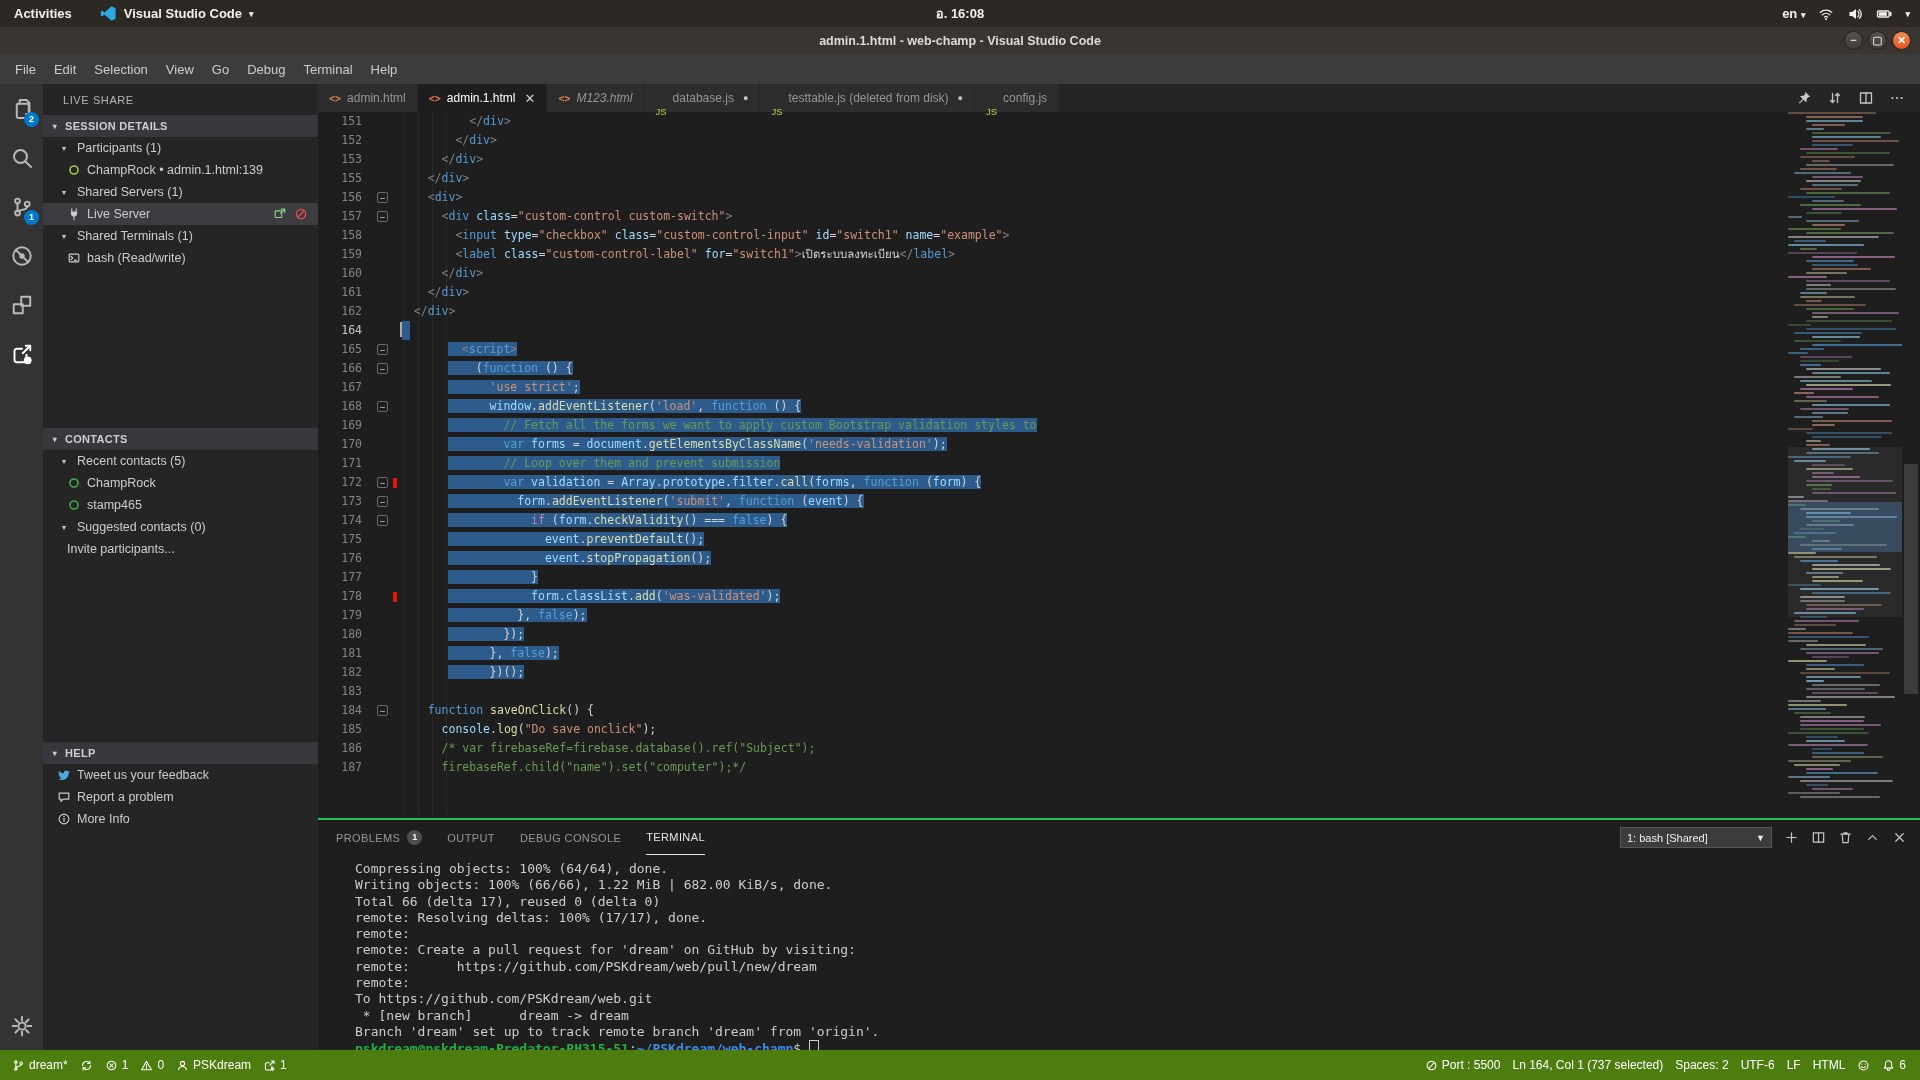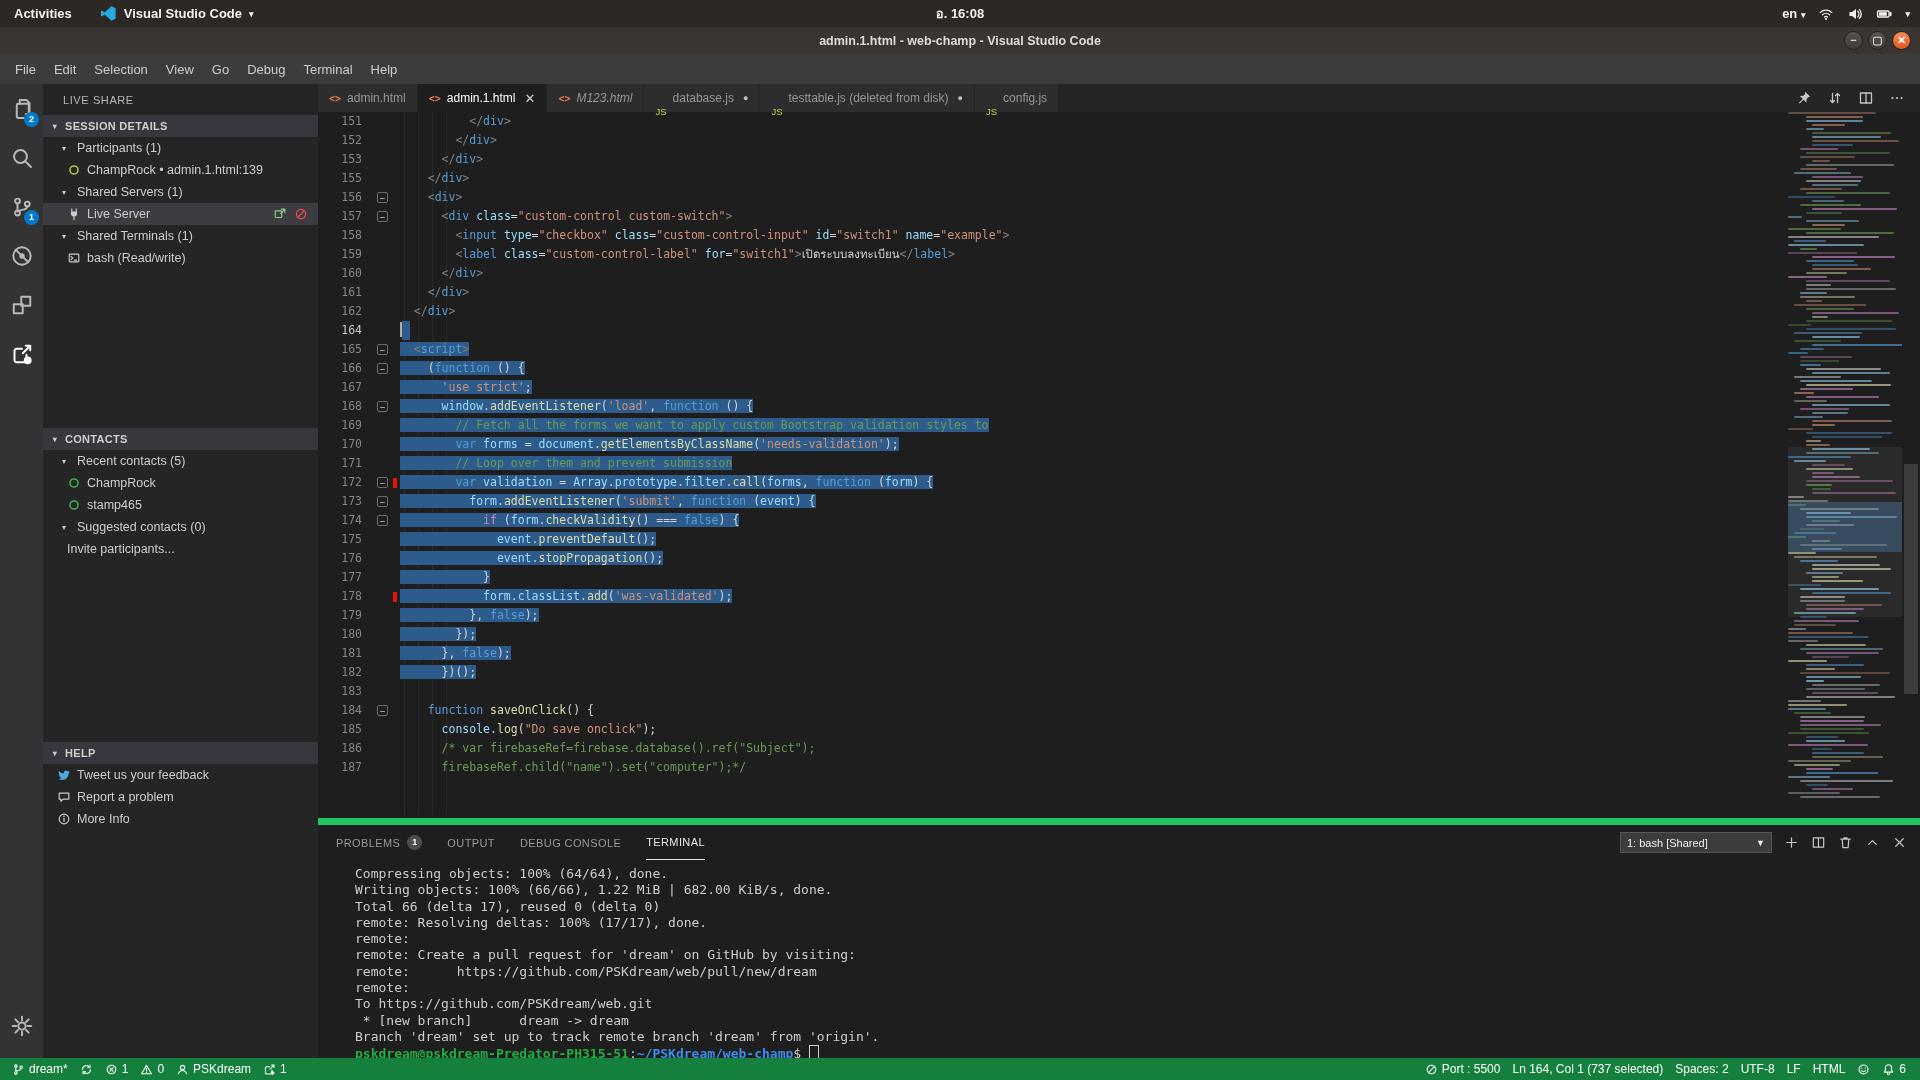--- a/index.html
+++ b/index.html
@@ -81,7 +81,7 @@
     font-size:9px;line-height:10px;text-align:center;color:#c5c5c5;background:#1e1e1e;box-sizing:border-box;}
   .redmark{position:absolute;left:21px;top:5px;width:4px;height:10px;background:#e51400;}
   .code{white-space:pre;}
-  .selbg{background:#2d5c8c;}
+  .selbg{background:#2d5c8c;margin-left:48px;}
   .selpad{display:inline-block;width:8px;height:19px;vertical-align:top;background:#2d5c8c;}
   .cursor{display:inline-block;width:2px;height:15px;margin-bottom:-3px;background:#aeafad;}
   .tk-p{color:#808080}.tk-tag{color:#569cd6}.tk-attr{color:#9cdcfe}.tk-str{color:#ce9178}

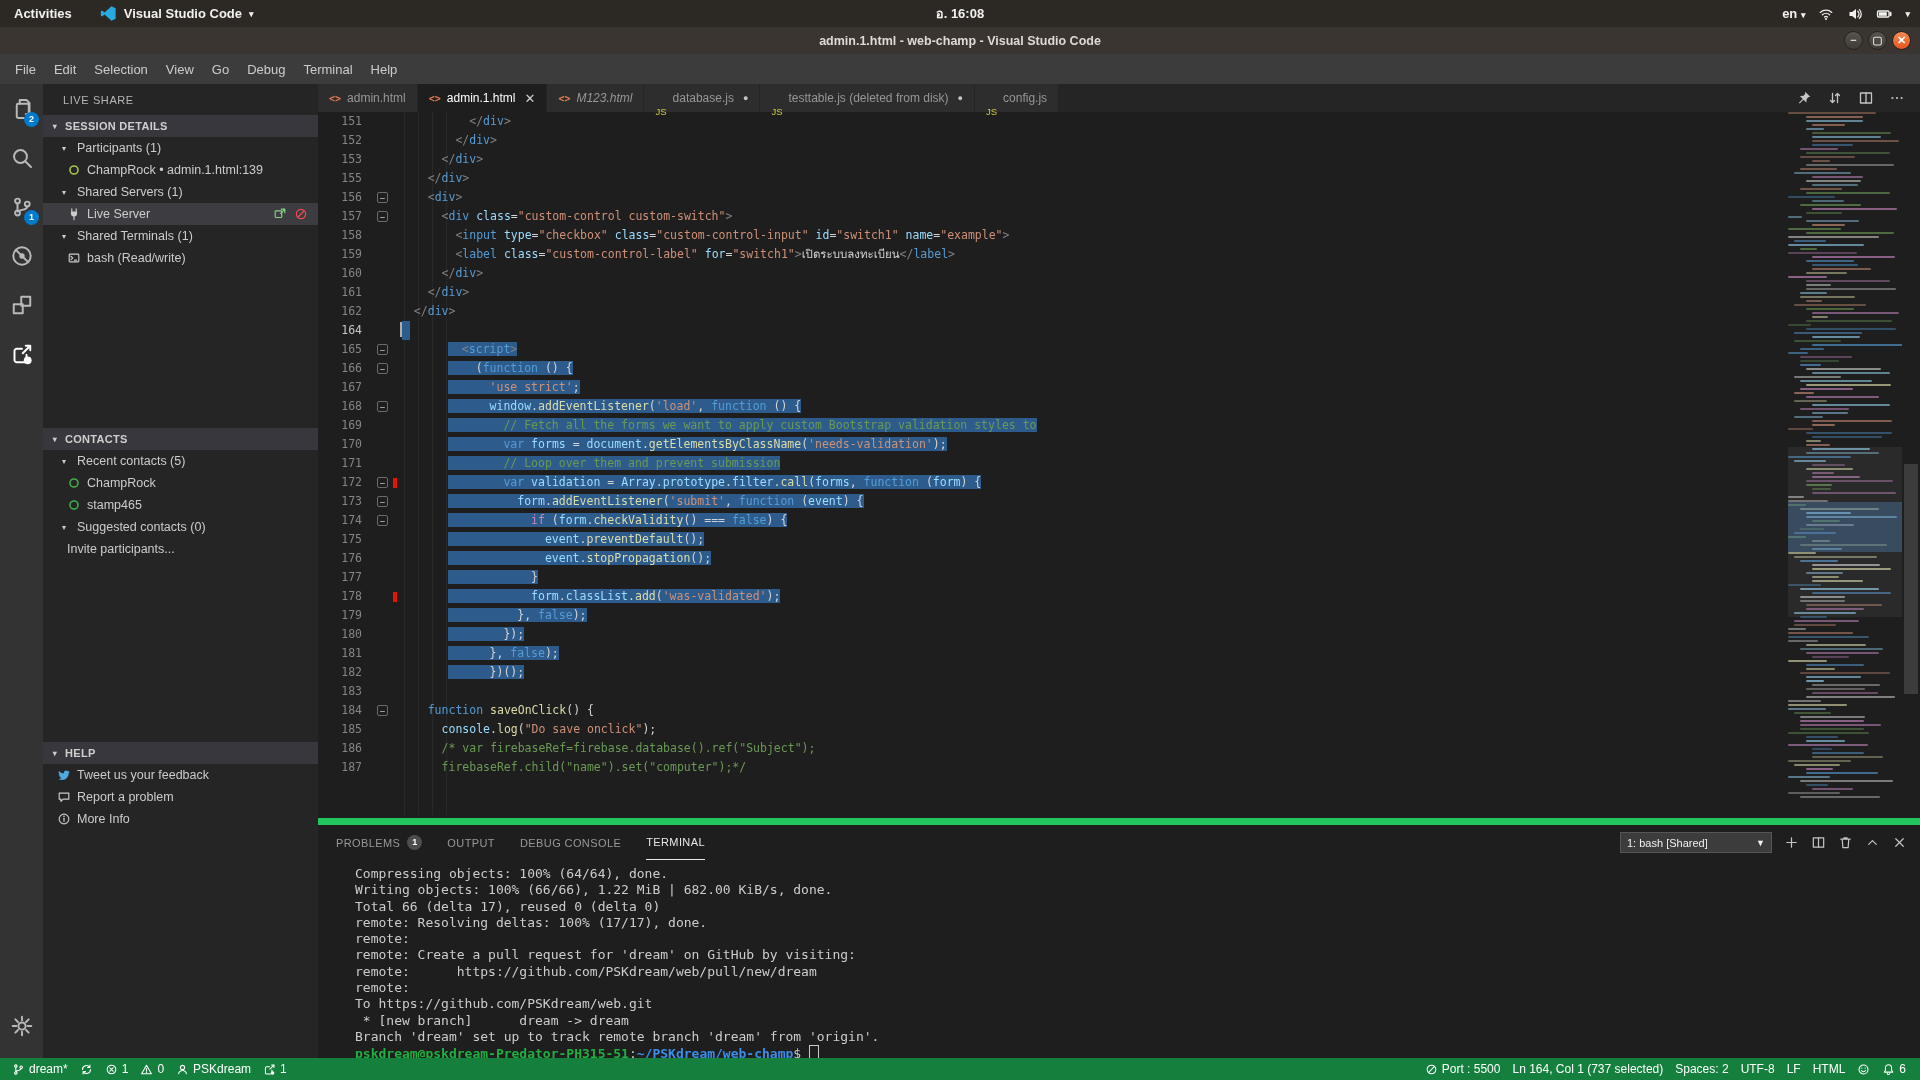--- a/index.html
+++ b/index.html
@@ -96,7 +96,7 @@
   #editor-scrollbar .slider{position:absolute;left:2px;width:14px;top:0;height:230px;background:rgba(121,121,121,.33);}
 
   
-  #panel{position:absolute;left:318px;right:0;top:818px;bottom:22px;background:#1e1e1e;border-top:7px solid #22c55e;z-index:9;}
+  #panel{position:absolute;left:318px;right:0;top:818px;bottom:22px;background:#1e1e1e;border-top:2px solid #22c55e;z-index:9;}
   #panel-header{height:35px;display:flex;align-items:center;padding-left:18px;}
   .ptab{margin-right:25px;font-size:11px;letter-spacing:.4px;color:#989898;display:flex;align-items:center;
     gap:7px;height:34px;box-sizing:border-box;}

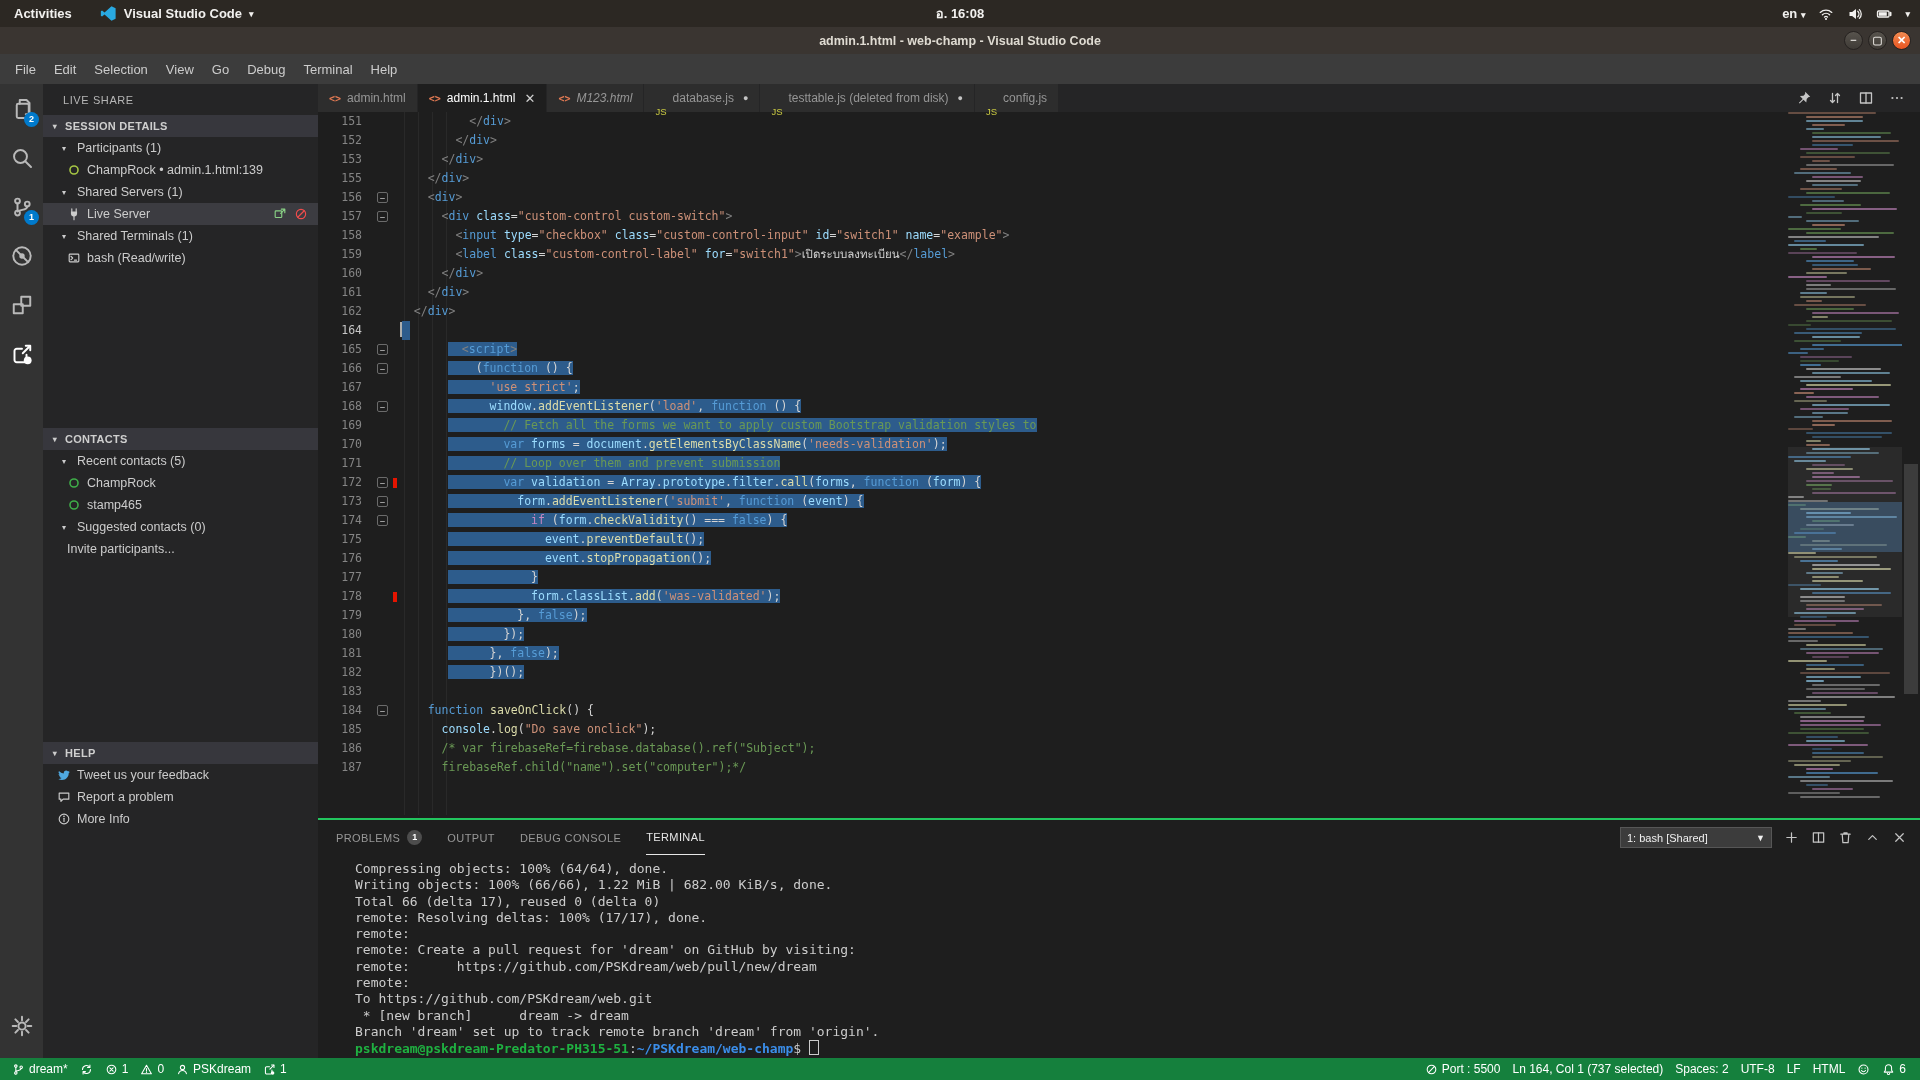--- a/index.html
+++ b/index.html
@@ -115,7 +115,7 @@
   .tcur{display:inline-block;width:8px;height:13px;border:1px solid #cccccc;margin-bottom:-2px;}
 
   
-  #status-bar{position:absolute;left:0;right:0;bottom:0;height:22px;background:#15803d;color:#fff;
+  #status-bar{position:absolute;left:0;right:0;bottom:0;height:30px;background:#4d7c0f;color:#fff;
     display:flex;align-items:center;justify-content:space-between;font-size:12px;z-index:31;}
   .sb-group{display:flex;align-items:center;height:22px;}
   .sb-item{display:flex;align-items:center;gap:4px;padding:0 6px;height:22px;}

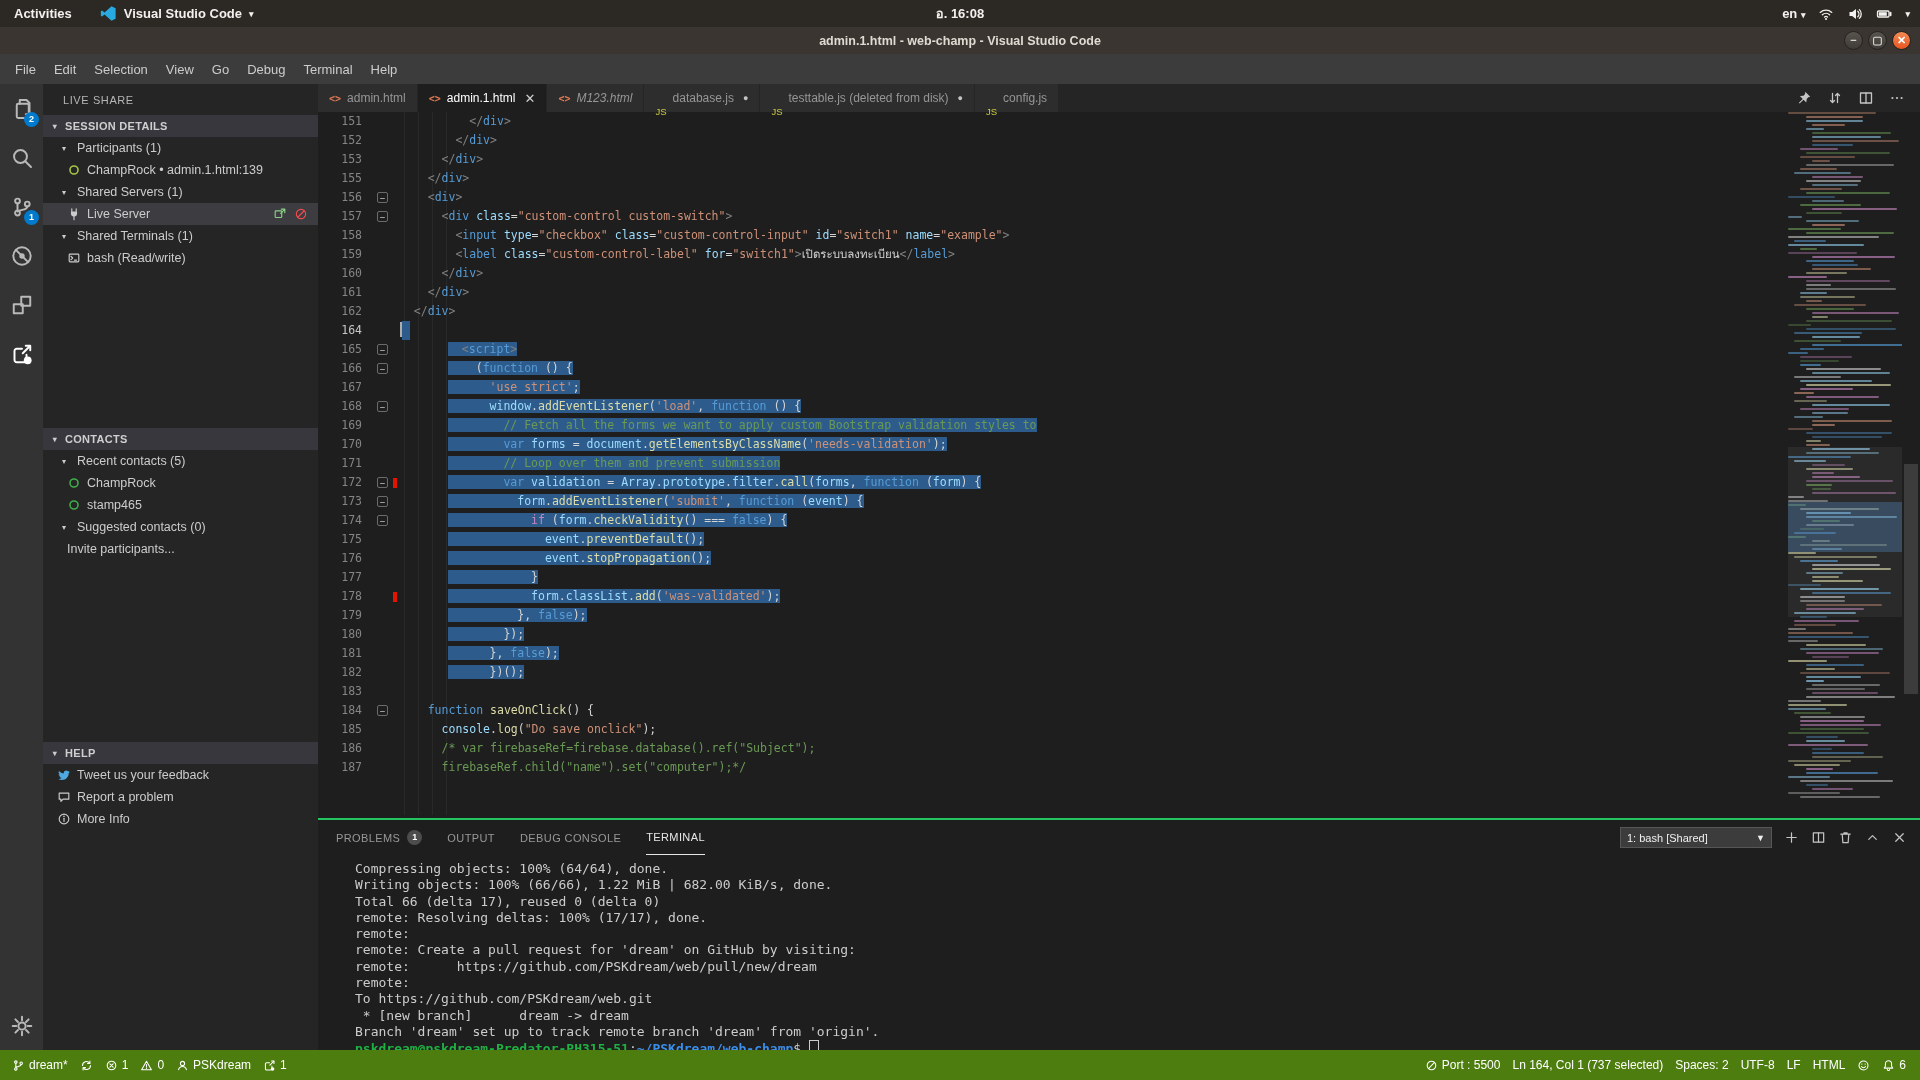--- a/index.html
+++ b/index.html
@@ -978,7 +978,7 @@
           <span>Spaces: 2</span>
         </div>
         <div class="sb-item">
-          <span>UTF-8</span>
+          <span>UTF-6</span>
         </div>
         <div class="sb-item">
           <span>LF</span>

